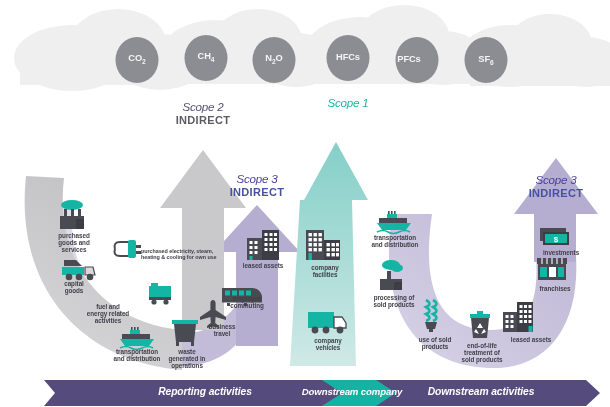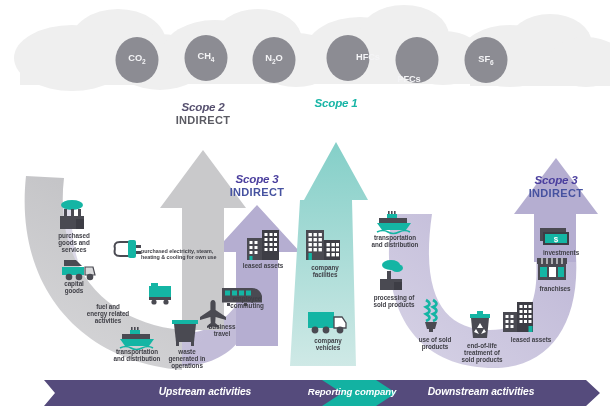--- a/index.html
+++ b/index.html
@@ -330,7 +330,7 @@
   <div class="gaslbl" style="left:117px;top:53px;width:40px;">CO<sub>2</sub></div>
   <div class="gaslbl" style="left:186px;top:51px;width:40px;">CH<sub>4</sub></div>
   <div class="gaslbl" style="left:254px;top:53px;width:40px;">N<sub>2</sub>O</div>
-  <div class="gaslbl" style="left:328px;top:52px;width:40px;margin-left:20px;">HFCs</div>
+  <div class="gaslbl" style="left:328px;top:52px;width:40px;">HFCs</div>
   <div class="gaslbl" style="left:397px;top:54px;width:24px;margin-top:20px;">PFCs</div>
   <div class="gaslbl" style="left:466px;top:54px;width:40px;">SF<sub>6</sub></div>
 

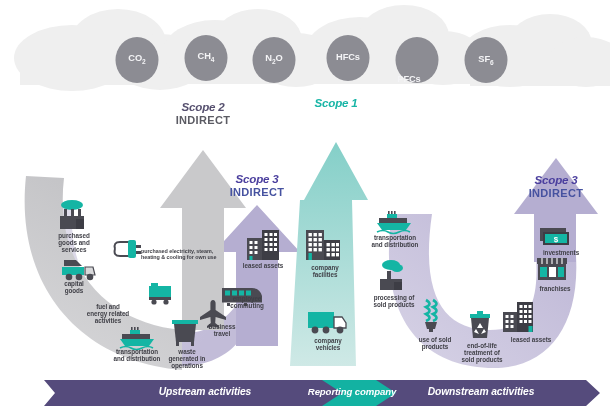--- a/index.html
+++ b/index.html
@@ -331,7 +331,7 @@
   <div class="gaslbl" style="left:186px;top:51px;width:40px;">CH<sub>4</sub></div>
   <div class="gaslbl" style="left:254px;top:53px;width:40px;">N<sub>2</sub>O</div>
   <div class="gaslbl" style="left:328px;top:52px;width:40px;">HFCs</div>
-  <div class="gaslbl" style="left:397px;top:54px;width:24px;margin-top:20px;">PFCs</div>
+  <div class="gaslbl" style="left:397px;top:54px;width:24px;">PFCs</div>
   <div class="gaslbl" style="left:466px;top:54px;width:40px;">SF<sub>6</sub></div>
 
   <div class="scope-ttl sc2" style="left:153px;top:100px;width:100px;">

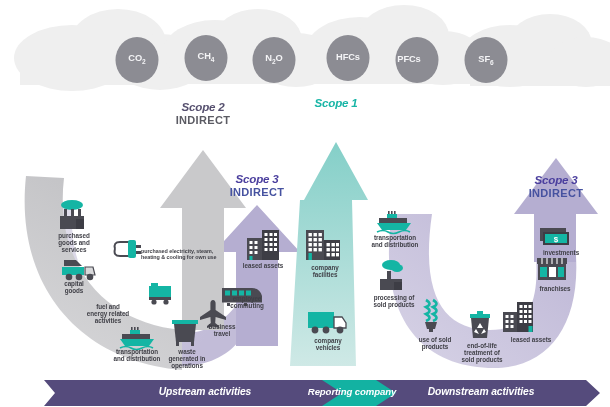--- a/index.html
+++ b/index.html
@@ -12,7 +12,7 @@
        color:#3f3f46;font-size:6.3px;font-weight:600;
        letter-spacing:-.05px;pointer-events:none;}
   .scope-ttl{position:absolute;text-align:center;pointer-events:none;}
-  .scope-ttl .s1{display:block;font-style:italic;font-weight:bold;font-size:11.6px;letter-spacing:-.2px;}
+  .scope-ttl .s1{display:block;font-style:italic;font-weight:normal;font-size:11.6px;letter-spacing:-.2px;}
   .scope-ttl .s2{display:block;font-weight:bold;font-size:11px;letter-spacing:.35px;margin-top:.5px;}
   .sc1 .s1,.sc1 .s2{color:#18B5A6;}
   .sc2 .s1{color:#56506f;} .sc2 .s2{color:#5b5b63;}

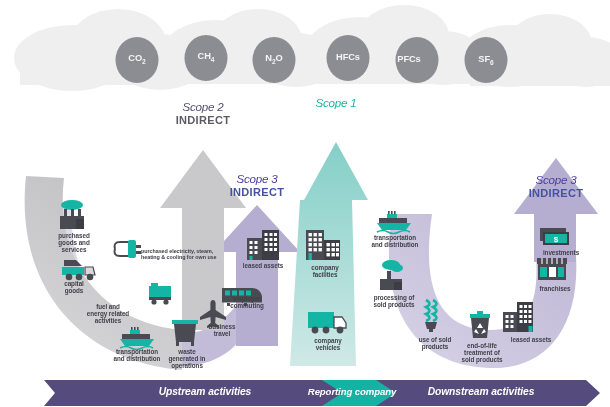--- a/index.html
+++ b/index.html
@@ -338,7 +338,7 @@
     <span class="s1">Scope 2</span>
     <span class="s2">INDIRECT</span>
   </div>
-  <div class="scope-ttl sc1" style="left:286px;top:96px;width:100px;">
+  <div class="scope-ttl sc1" style="left:298px;top:96px;width:100px;">
     <span class="s1">Scope 1</span>
   </div>
   <div class="scope-ttl sc3" style="left:207px;top:172px;width:100px;">

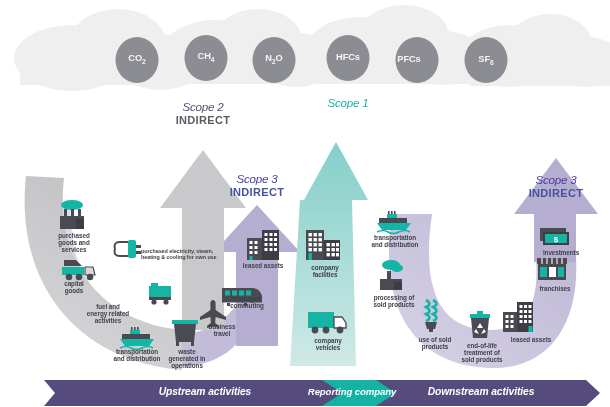--- a/index.html
+++ b/index.html
@@ -371,7 +371,7 @@
   <div class="lbl" style="left:531px;top:285px;width:48px;">franchises</div>
   <div class="lbl" style="left:533px;top:249px;width:56px;">investments</div>
 
-  <div class="barlbl" style="left:125px;top:386px;width:160px;">Upstream activities</div>
+  <div class="barlbl" style="left:125px;top:386px;width:160px;">Reporting activities</div>
   <div class="barlbl" style="left:282px;top:386px;width:140px;font-size:9.6px;">Reporting company</div>
   <div class="barlbl" style="left:396px;top:386px;width:170px;">Downstream activities</div>
 

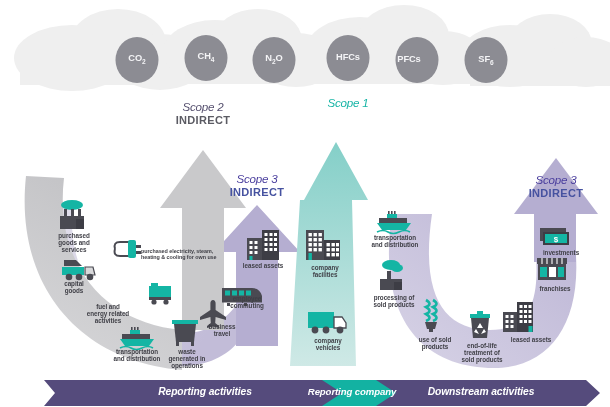--- a/index.html
+++ b/index.html
@@ -372,7 +372,7 @@
   <div class="lbl" style="left:533px;top:249px;width:56px;">investments</div>
 
   <div class="barlbl" style="left:125px;top:386px;width:160px;">Reporting activities</div>
-  <div class="barlbl" style="left:282px;top:386px;width:140px;font-size:9.6px;">Reporting company</div>
+  <div class="barlbl" style="left:282px;top:386px;width:140px;font-size:9.6px;">Downstream company</div>
   <div class="barlbl" style="left:396px;top:386px;width:170px;">Downstream activities</div>
 
 </div>

